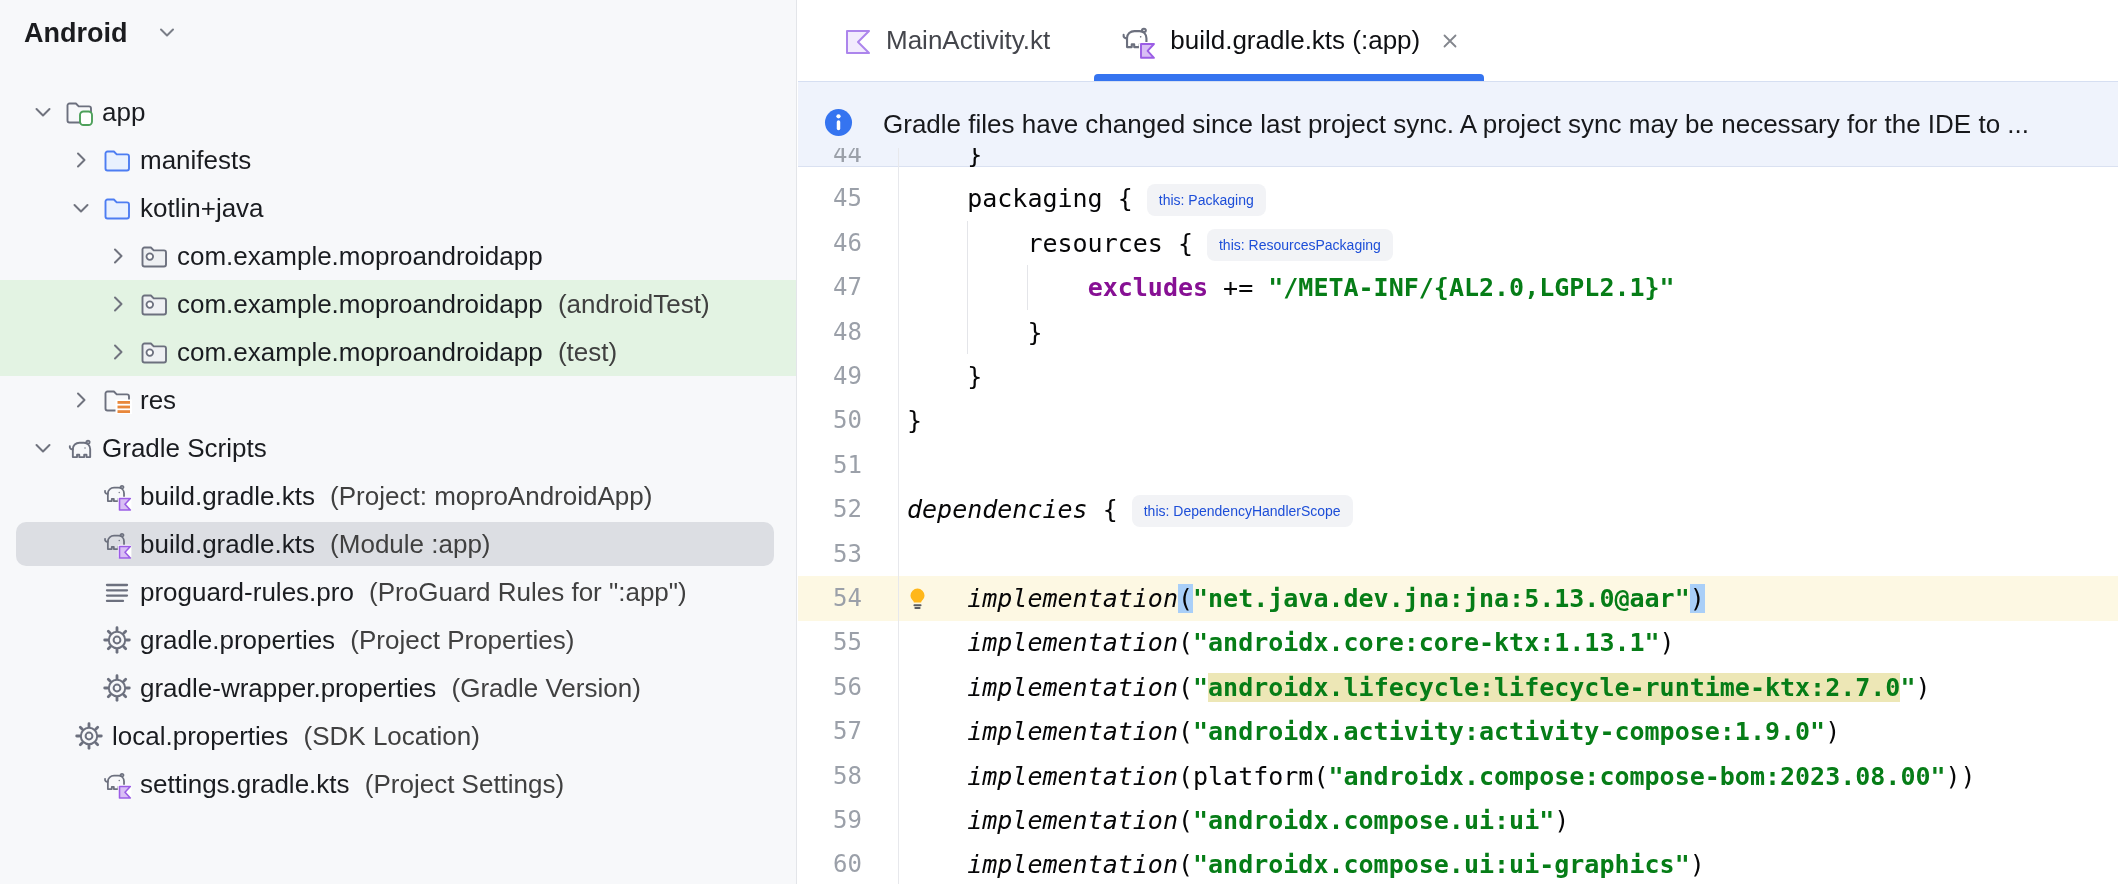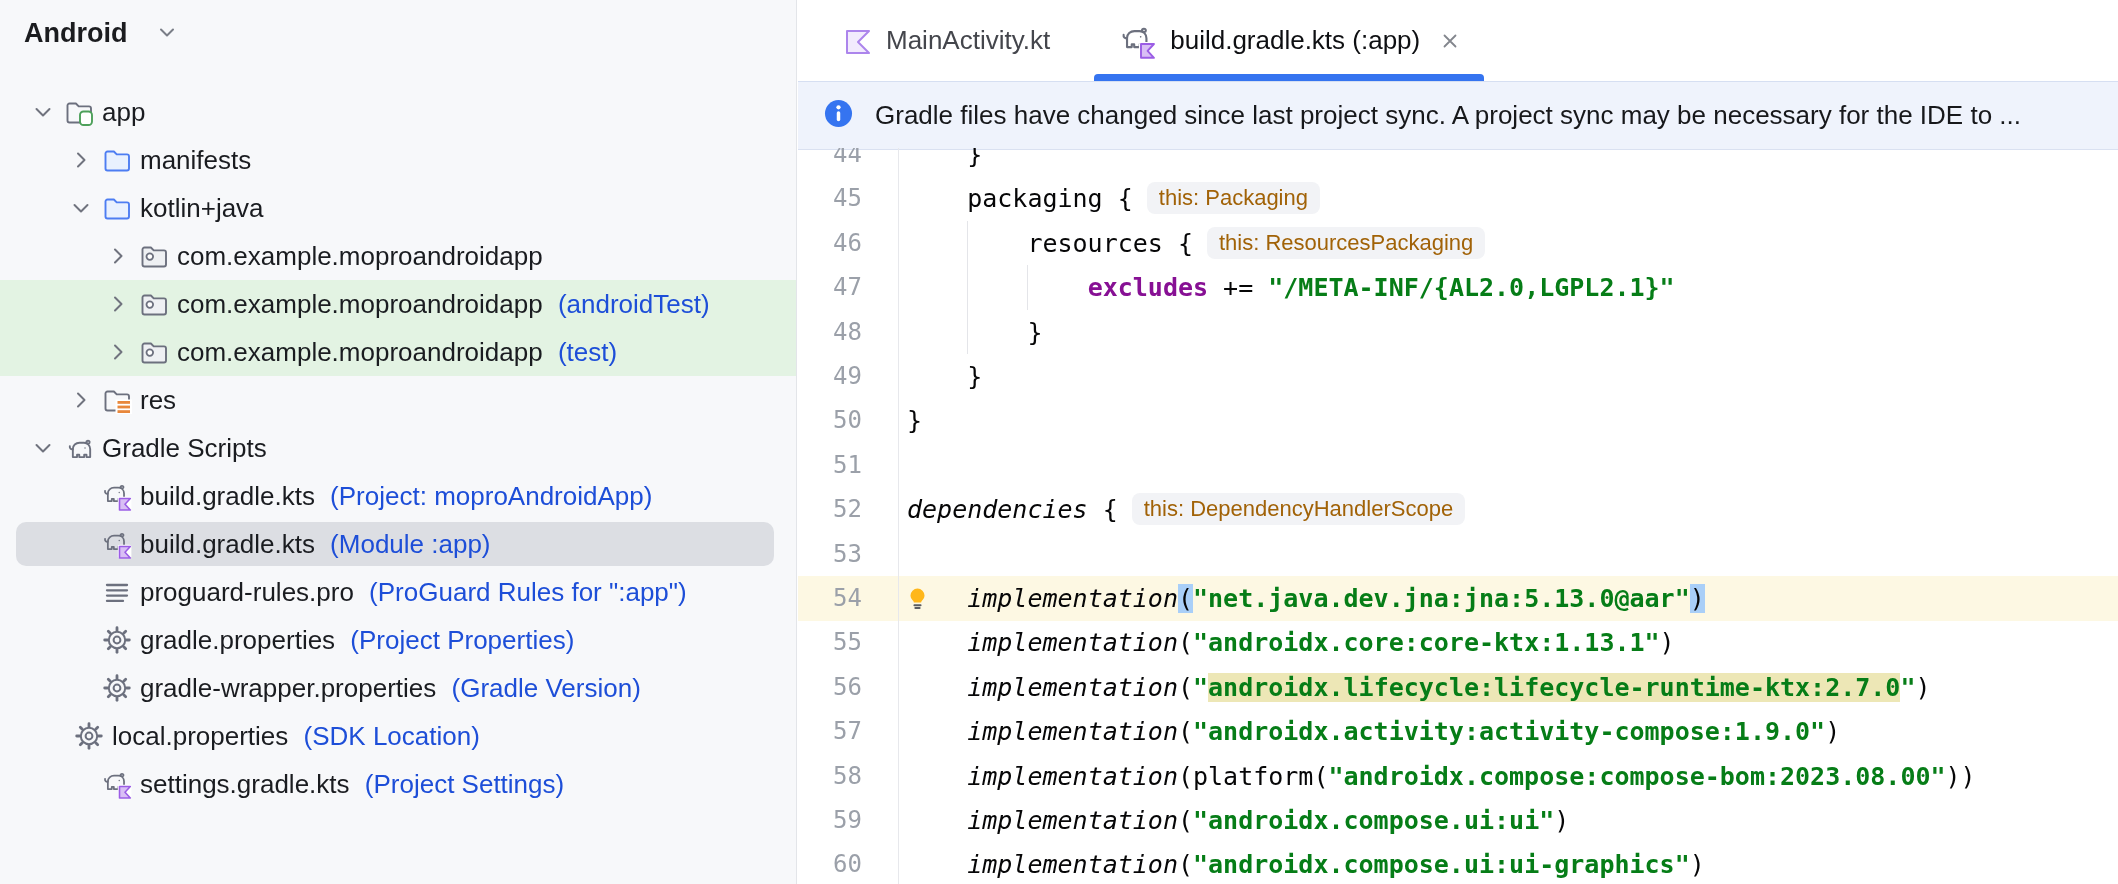--- a/index.html
+++ b/index.html
@@ -39,9 +39,9 @@
                justify-content:center; }
 
   
-  #banner { position:absolute; left:0; top:81px; right:0; height:69px; background:#EFF3FC;
+  #banner { position:absolute; left:0; top:81px; right:0; height:86px; background:#EFF3FC;
             border-top:1px solid #D6DFF2; border-bottom:1px solid #DAE1F1;
-            display:flex; align-items:center; padding-left:26px; gap:22px; }
+            display:flex; align-items:center; padding-left:26px; gap:30px; }
   #banner .banner-text { font-size:26px; color:#17181B; white-space:nowrap; overflow:hidden; }
 
   

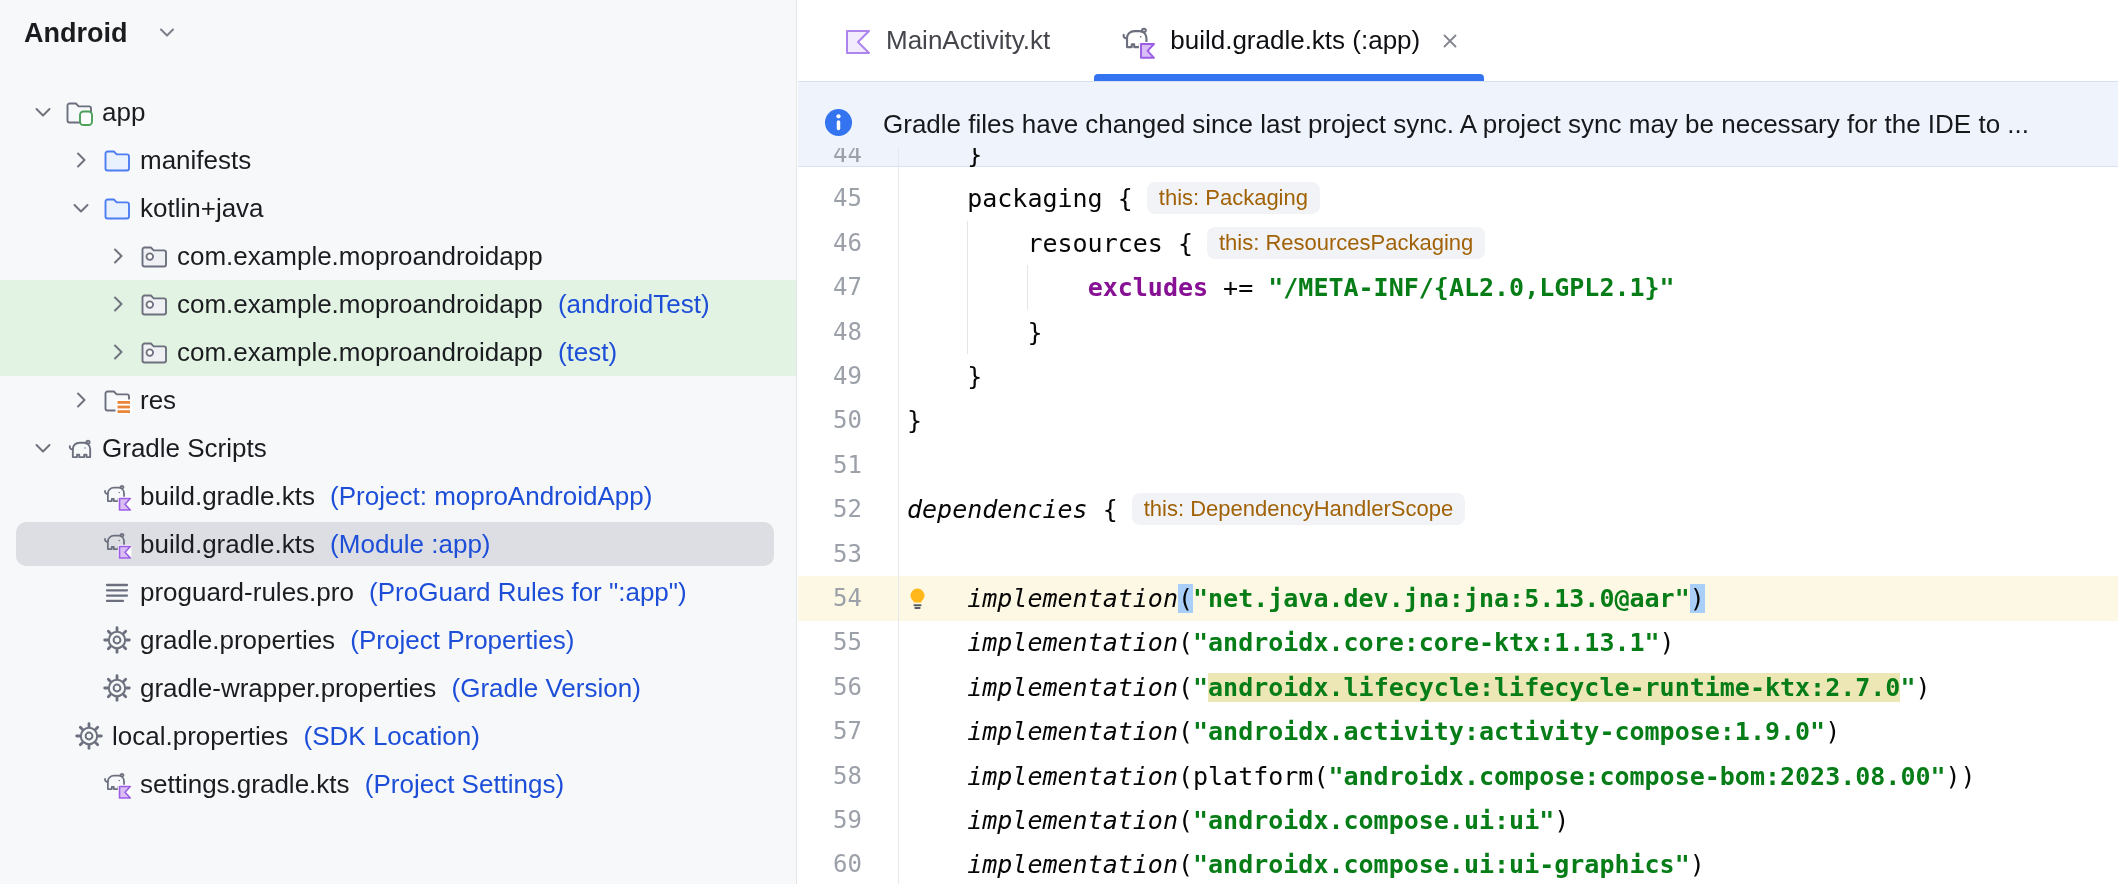--- a/index.html
+++ b/index.html
@@ -59,8 +59,8 @@
   .c-str  { color:#067D17; font-weight:bold; }
   .c-paren { background:#A9CFF8; }
   .c-usage { background:#EDE7B6; }
-  .inlay { display:inline-block; font-family:"Liberation Sans", sans-serif; font-size:22px;
-           color:#a16207; background:#F2F3F6; border-radius:8px; padding:3px 12px;
+  .inlay { display:inline-block; font-family:"Liberation Sans", sans-serif; font-size:14px;
+           color:#1d4ed8; background:#F2F3F6; border-radius:8px; padding:3px 12px;
            margin-left:14px; line-height:26px; vertical-align:2px; }
   .bulb { position:absolute; left:104px; top:7px; }
   .bulb ~ .code-text { left:109px; }

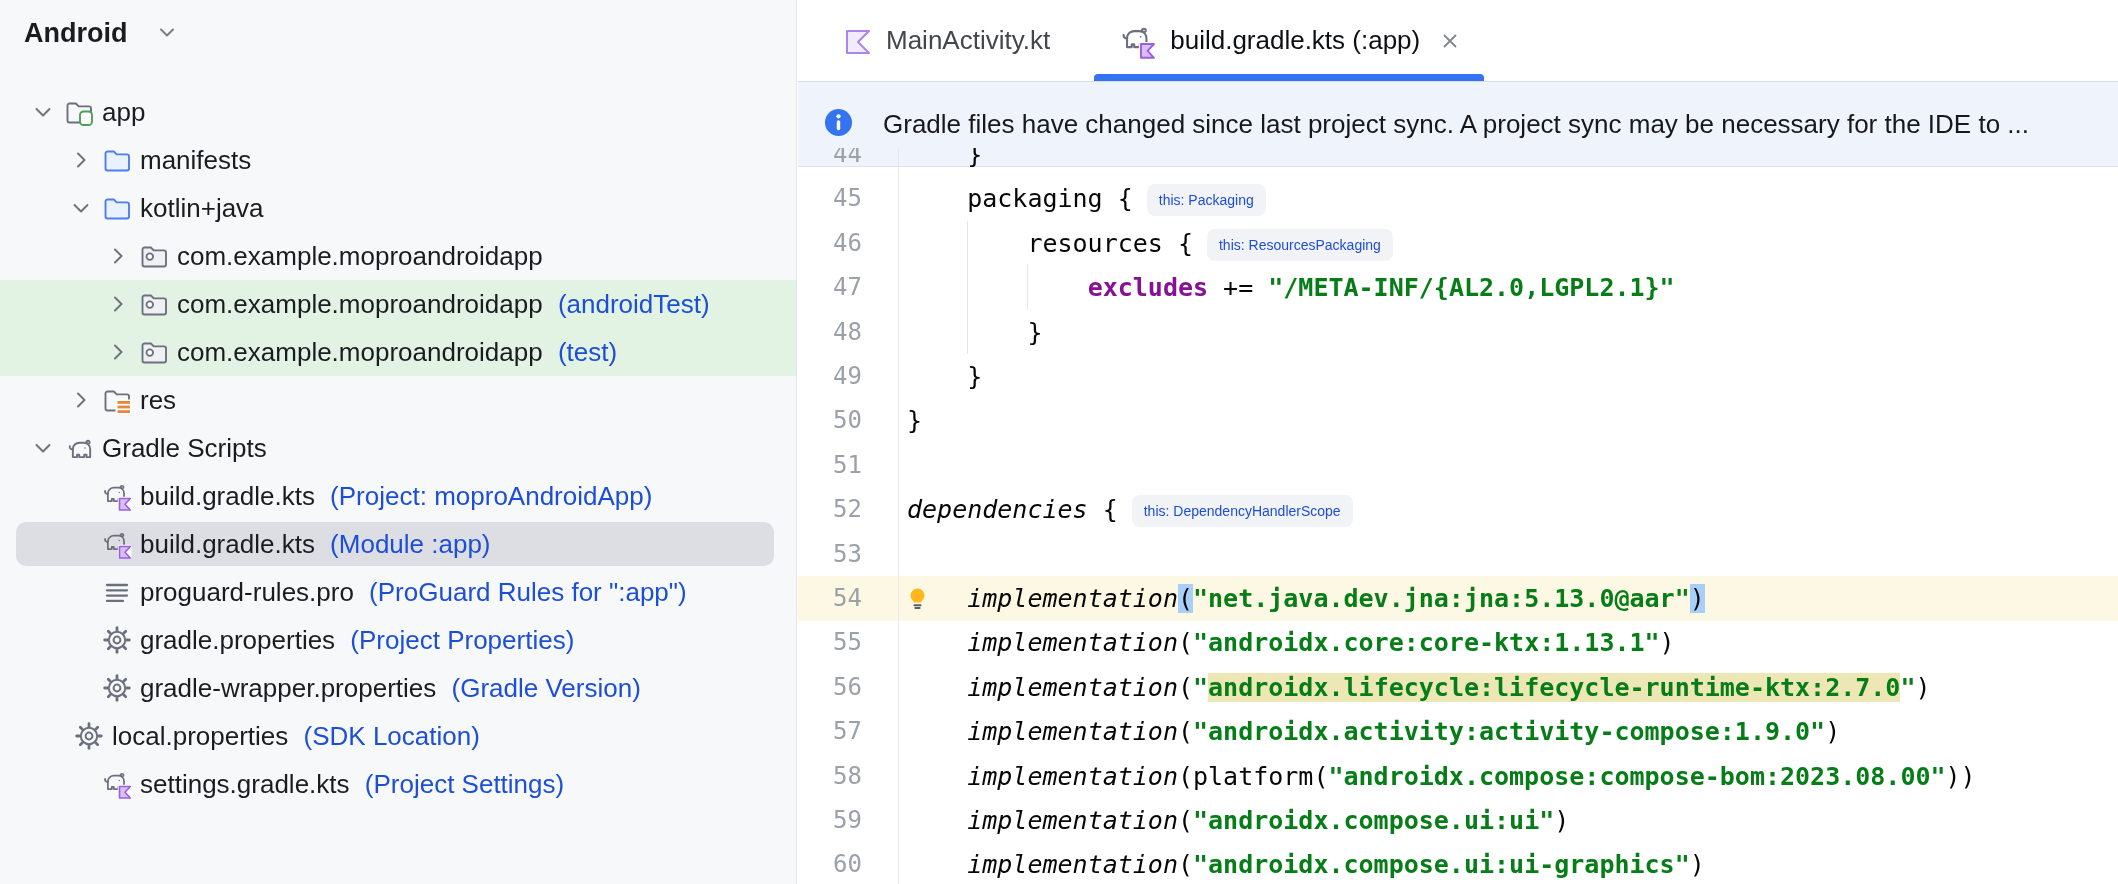--- a/index.html
+++ b/index.html
@@ -22,7 +22,7 @@
   .chev-box { width:26px; height:26px; display:flex; align-items:center; justify-content:center; }
   .tree-icon { width:30px; height:30px; display:flex; align-items:center; justify-content:center; }
   .tree-label { font-size:26px; color:#1A1C20; white-space:pre; }
-  .tree-suffix { font-size:26px; color:#1d4ed8; white-space:pre; }
+  .tree-suffix { font-size:26px; color:#404040; white-space:pre; }
 
   
   #editor { position:absolute; left:798px; top:0; width:1320px; height:884px; background:#fff; }

